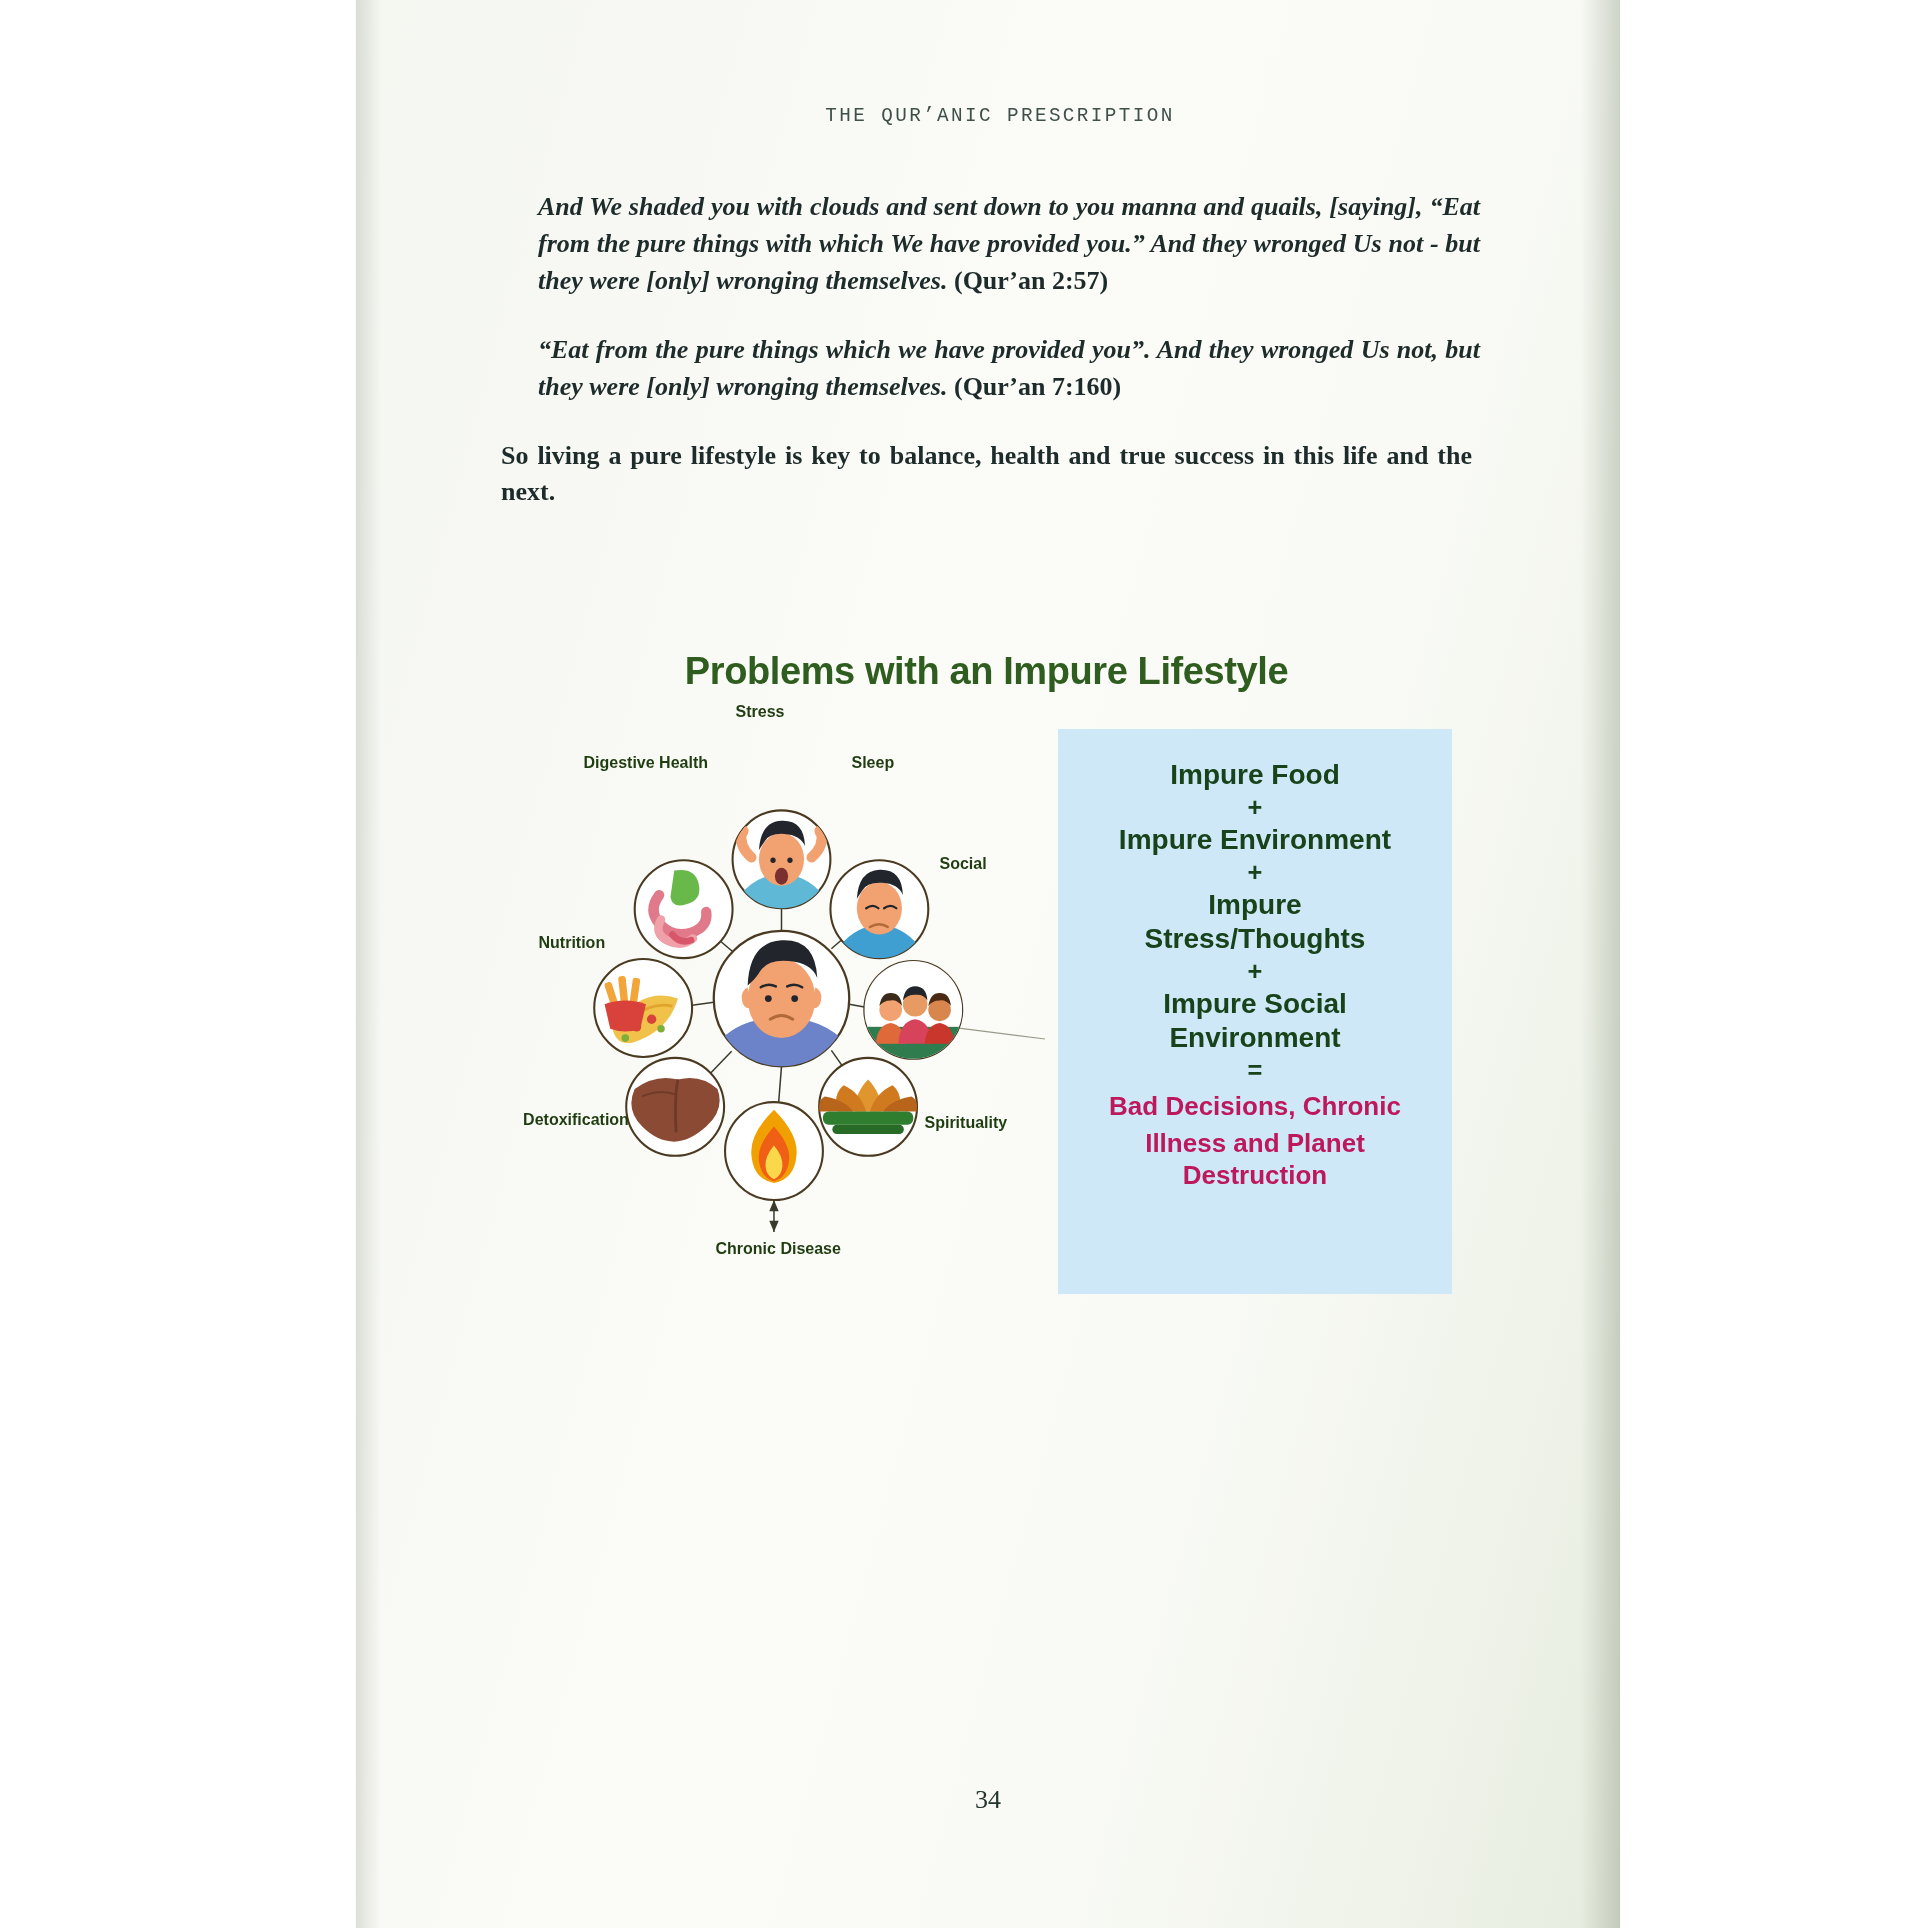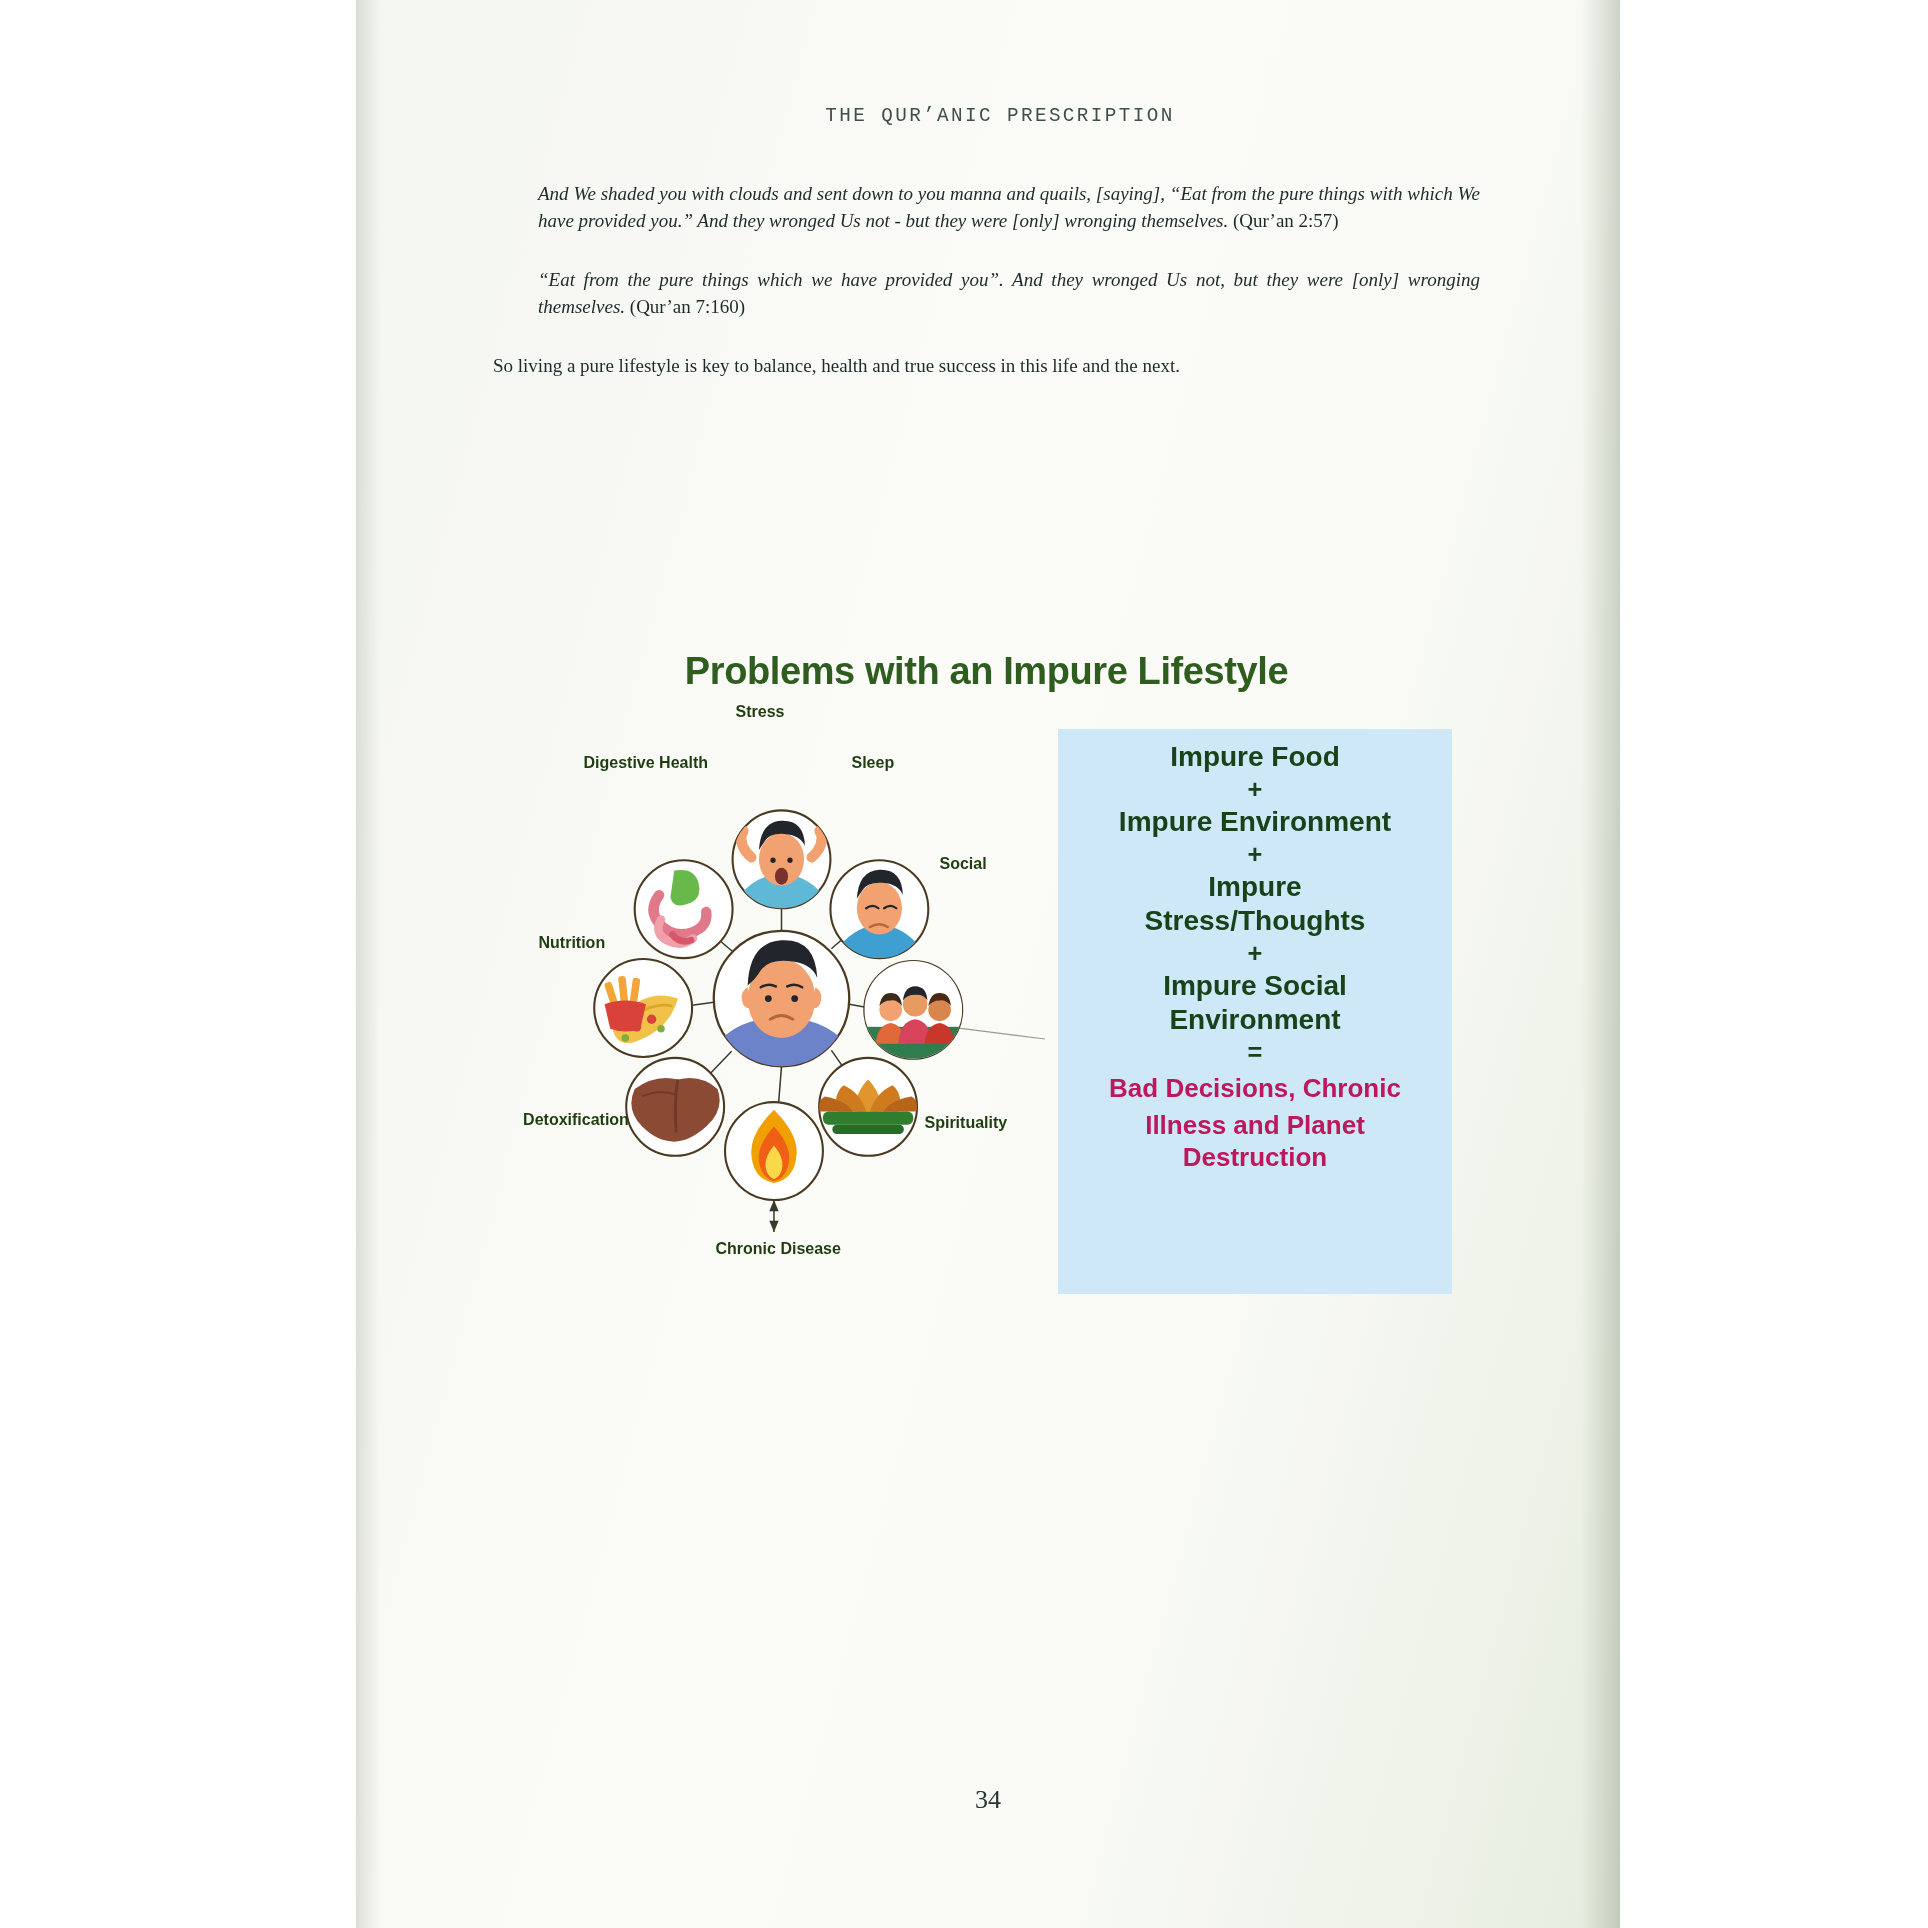--- a/index.html
+++ b/index.html
@@ -65,11 +65,12 @@
   }
 
   p {
-    margin: 0;
+    margin: 8px;
     color: #1d2b2b;
-    font-size: 19px;
+    font-size: 26px;
     line-height: 1.42;
     text-align: justify;
+    font-weight: bold;
   }
   .quote {
     font-style: italic;

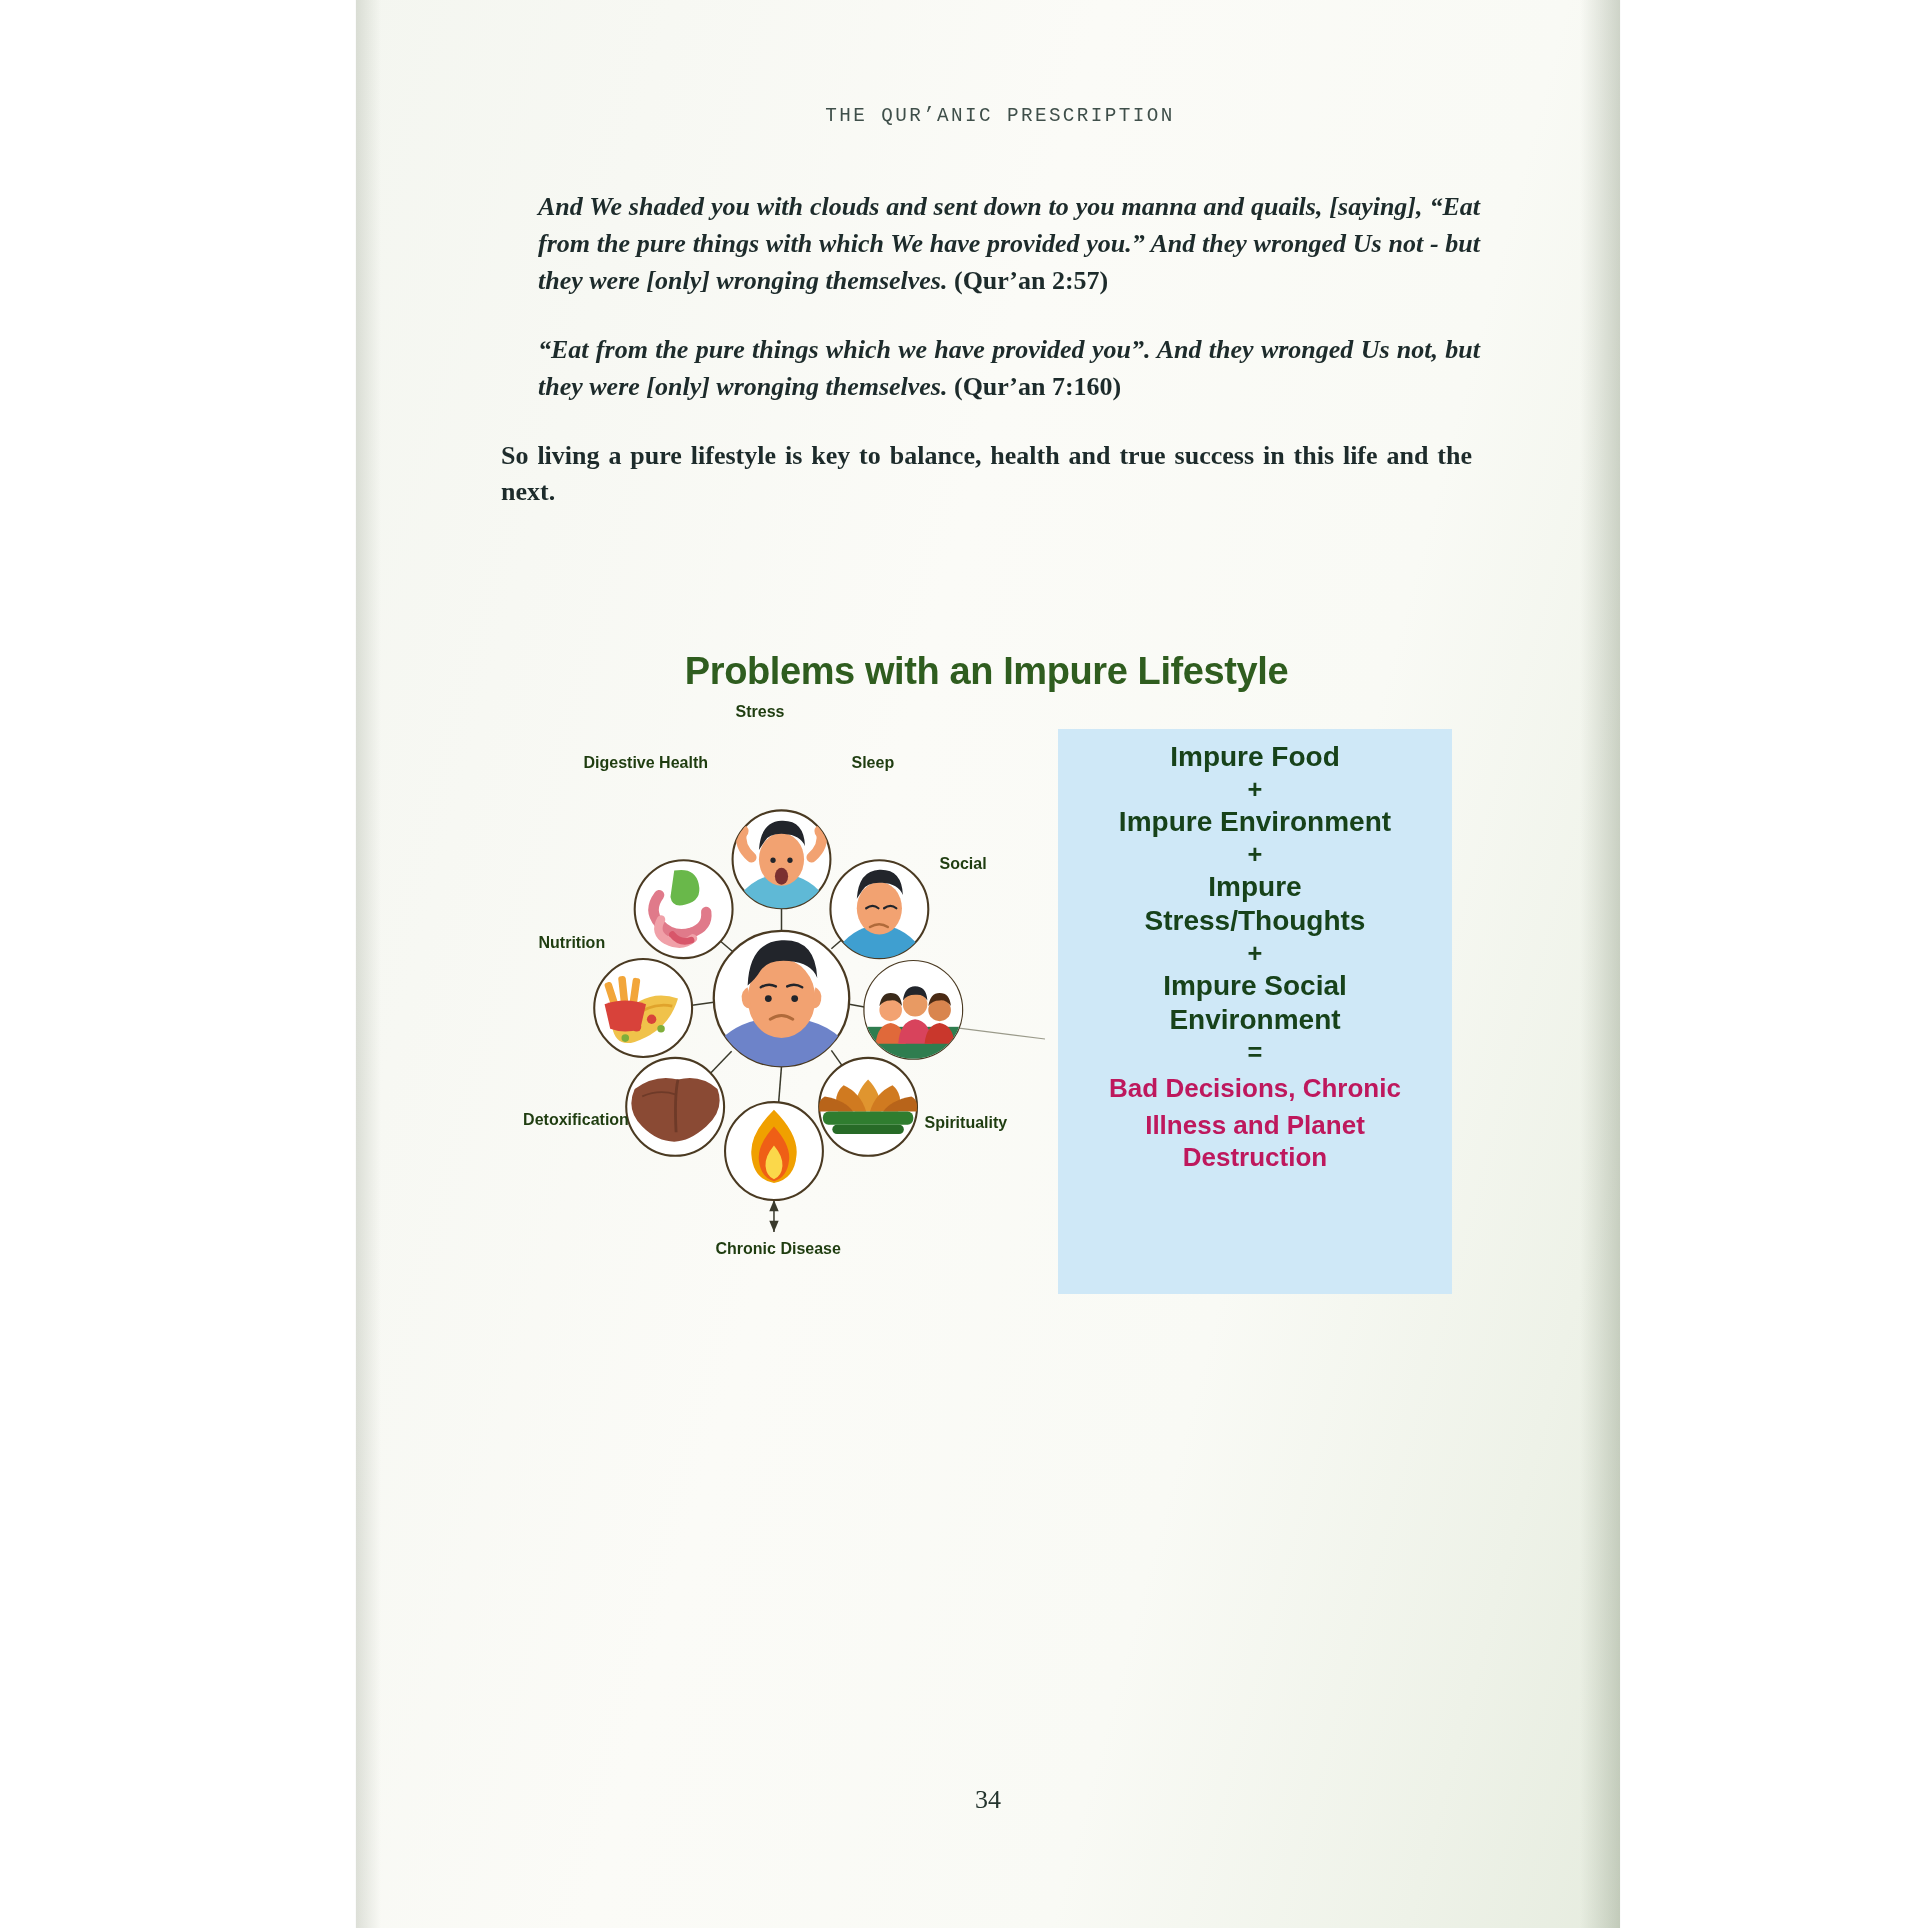--- a/index.html
+++ b/index.html
@@ -126,7 +126,7 @@
     height: 565px;
     background: #cfe8f7;
     box-sizing: border-box;
-    padding: 11px 15px 13px 15px;
+    padding: 29px 15px 13px 15px;
     text-align: center;
     font-family: "Liberation Sans", sans-serif;
     font-weight: bold;

